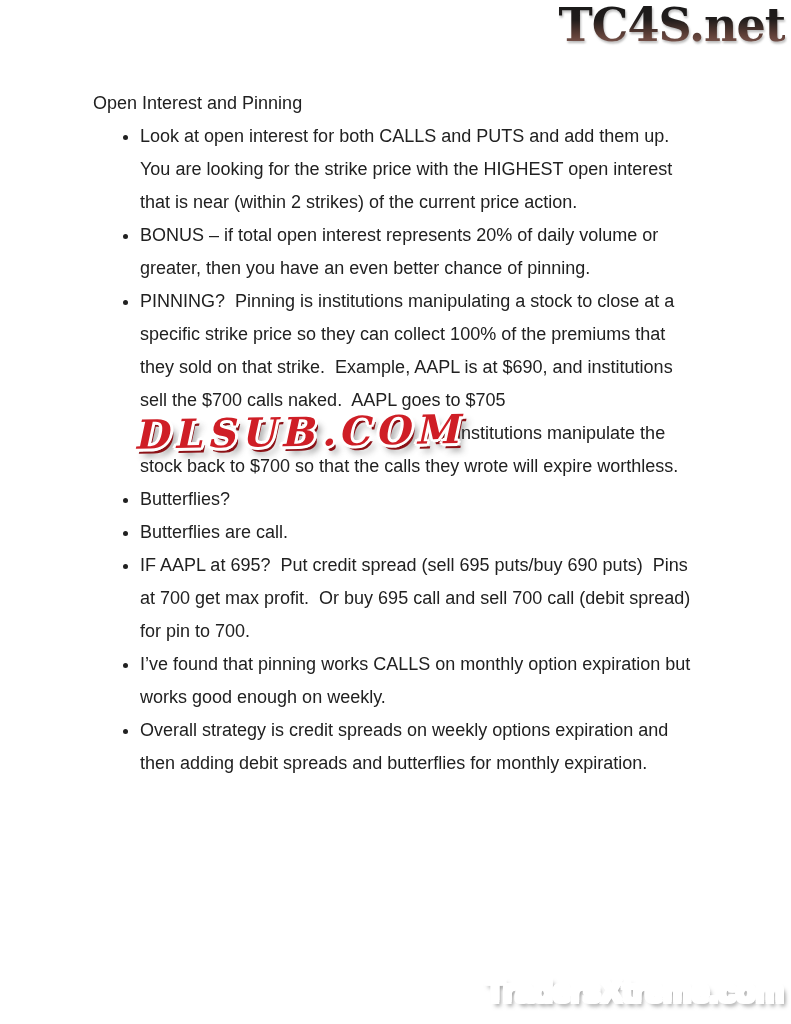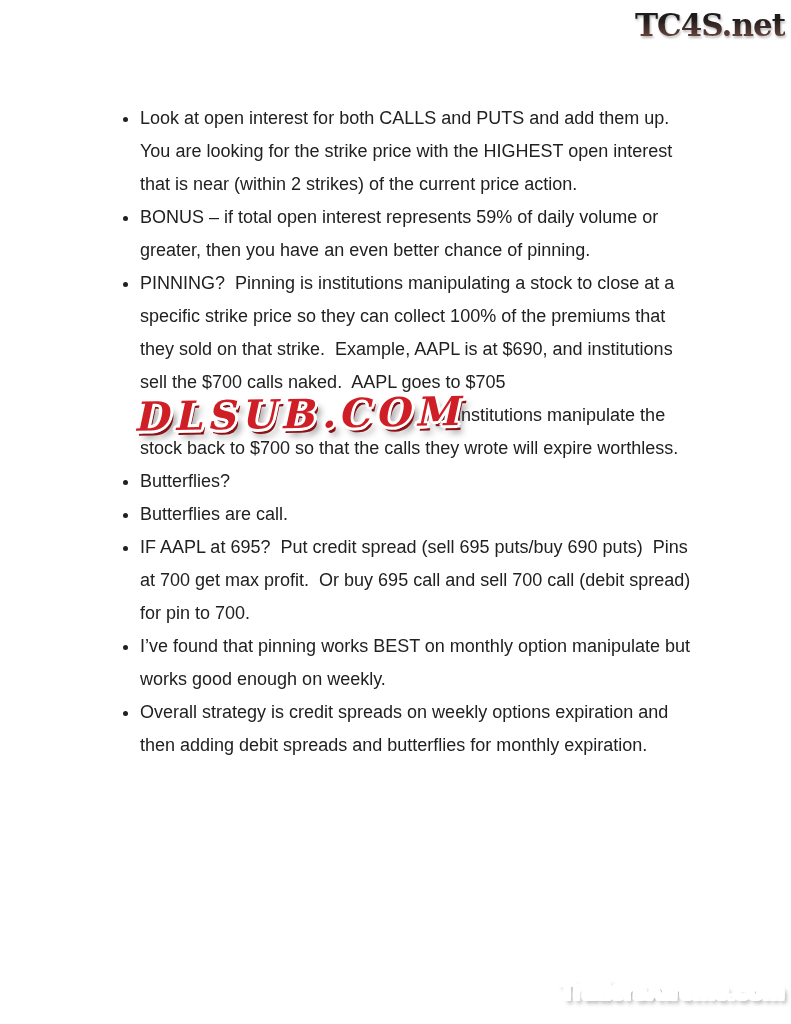--- a/index.html
+++ b/index.html
@@ -10,7 +10,7 @@
   
   .tc4s{
     position:absolute;top:2px;right:6px;
-    font-family:"DejaVu Serif",serif;font-weight:bold;font-size:31px;line-height:46px;
+    font-family:"DejaVu Serif",serif;font-weight:bold;font-size:46px;line-height:46px;
     letter-spacing:-1px;white-space:nowrap;
     background:linear-gradient(180deg,#191919 0%,#201c1b 38%,#5f4038 72%,#8a6158 100%);
     -webkit-background-clip:text;background-clip:text;color:transparent;

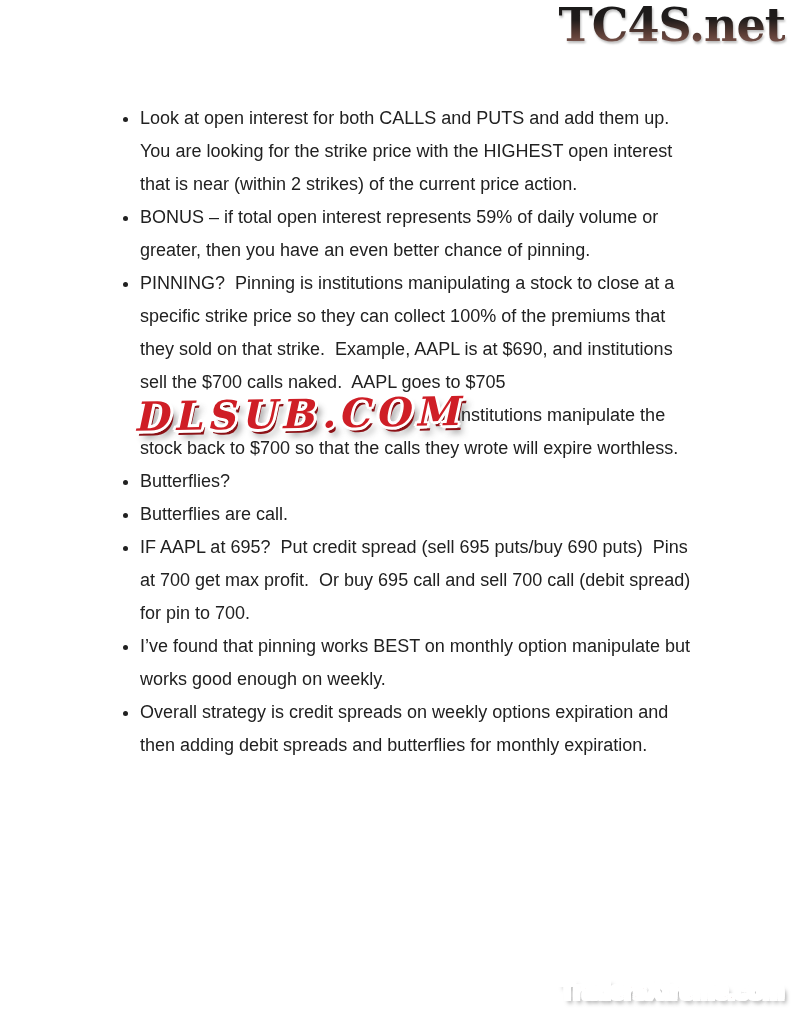--- a/index.html
+++ b/index.html
@@ -67,6 +67,7 @@
   <div class="tc4s">TC4S.net</div>
 
   <div class="content">
+    <div class="heading">Open Interest and Pinning</div>
 
     <ul class="bullets">
       <li><span class="bt">Look at open interest for both CALLS and PUTS and add them up.  You are looking for the strike price with the HIGHEST open interest that is near (within 2 strikes) of the current price action.</span></li>

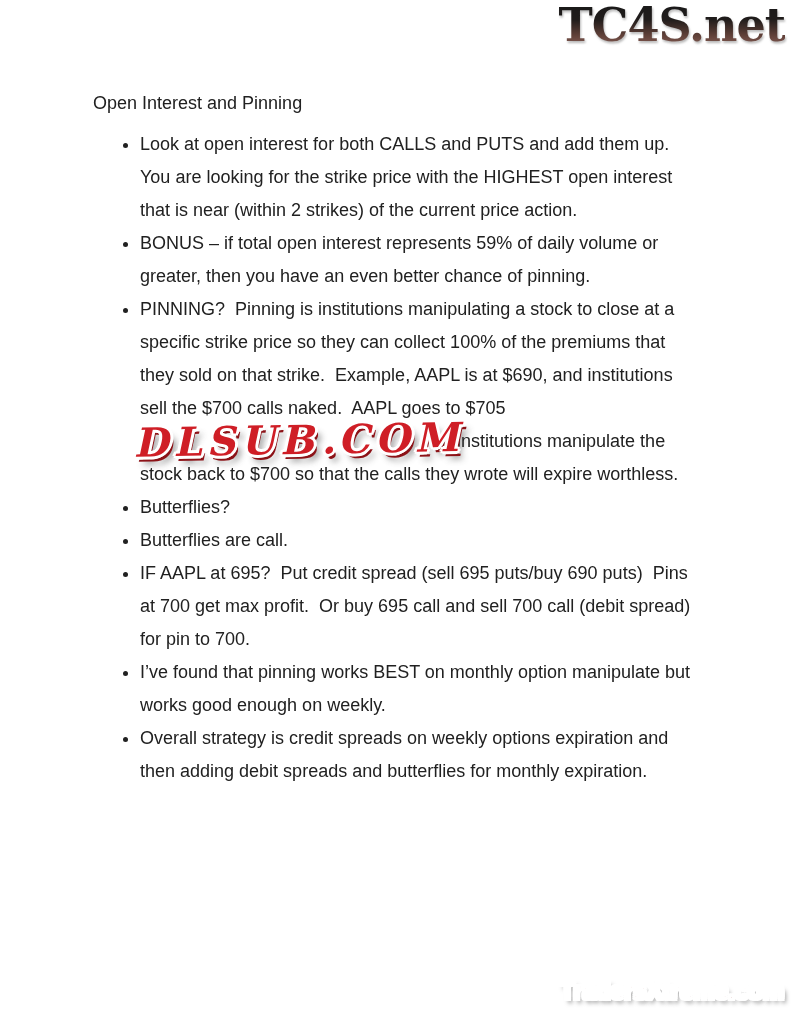--- a/index.html
+++ b/index.html
@@ -20,7 +20,7 @@
   .content{position:absolute;left:93px;top:90px;width:612px;}
   .heading{font-size:18px;line-height:26px;margin:0;}
   ul.bullets{
-    margin:12px 0 0 0;padding:0 0 0 47px;list-style:disc outside;width:560px;
+    margin:4px 0 0 0;padding:0 0 0 47px;list-style:disc outside;width:560px;
   }
   ul.bullets li{
     font-size:18px;line-height:33px;margin:0;padding:0;

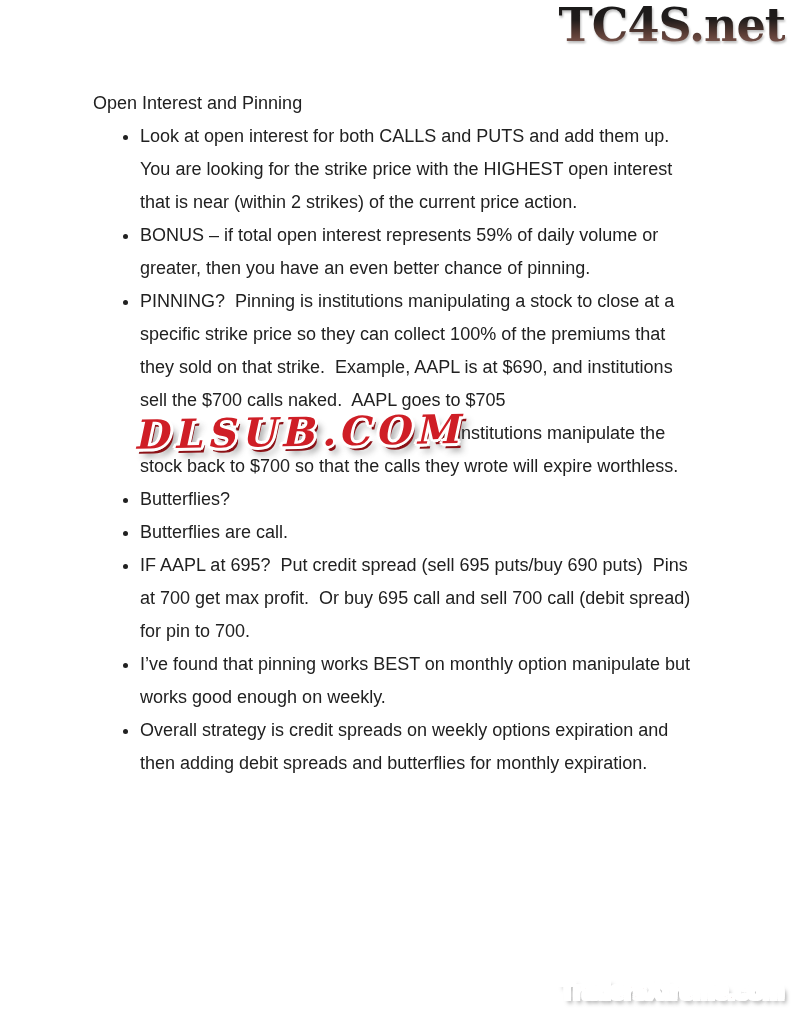--- a/index.html
+++ b/index.html
@@ -71,7 +71,7 @@
 
     <ul class="bullets">
       <li><span class="bt">Look at open interest for both CALLS and PUTS and add them up.  You are looking for the strike price with the HIGHEST open interest that is near (within 2 strikes) of the current price action.</span></li>
-      <li><span class="bt">BONUS – if total open interest represents 59% of daily volume or greater, then you have an even better chance of pinning.</span></li>
+      <li><span class="bt">BONUS – if total open interest represents 20% of daily volume or greater, then you have an even better chance of pinning.</span></li>
       <li><span class="bt">PINNING?  Pinning is institutions manipulating a stock to close at a specific strike price so they can collect 100% of the premiums that they sold on that strike.  Example, AAPL is at $690, and institutions sell the $700 calls naked.  AAPL goes to $705</span><span class="wm-slot"><span class="dlsub">DLSUB.COM</span></span><span class="bt">se institutions manipulate the stock back to $700 so that the calls they wrote will expire worthless.</span></li>
       <li><span class="bt">Butterflies?</span></li>
       <li><span class="bt">Butterflies are call.</span></li>

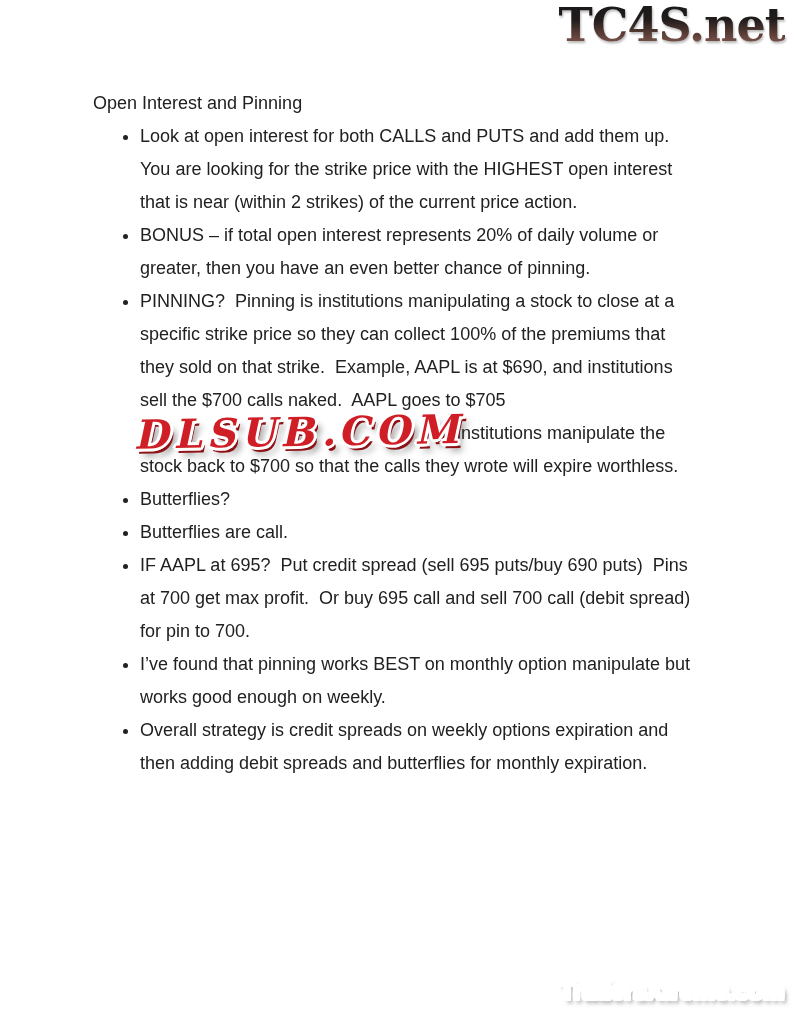--- a/index.html
+++ b/index.html
@@ -76,7 +76,7 @@
       <li><span class="bt">Butterflies?</span></li>
       <li><span class="bt">Butterflies are call.</span></li>
       <li><span class="bt">IF AAPL at 695?  Put credit spread (sell 695 puts/buy 690 puts)  Pins at 700 get max profit.  Or buy 695 call and sell 700 call (debit spread) for pin to 700.</span></li>
-      <li><span class="bt">I’ve found that pinning works BEST on monthly option manipulate but works good enough on weekly.</span></li>
+      <li><span class="bt">I’ve found that pinning works CALLS on monthly option expiration but works good enough on weekly.</span></li>
       <li><span class="bt">Overall strategy is credit spreads on weekly options expiration and then adding debit spreads and butterflies for monthly expiration.</span></li>
     </ul>
   </div>

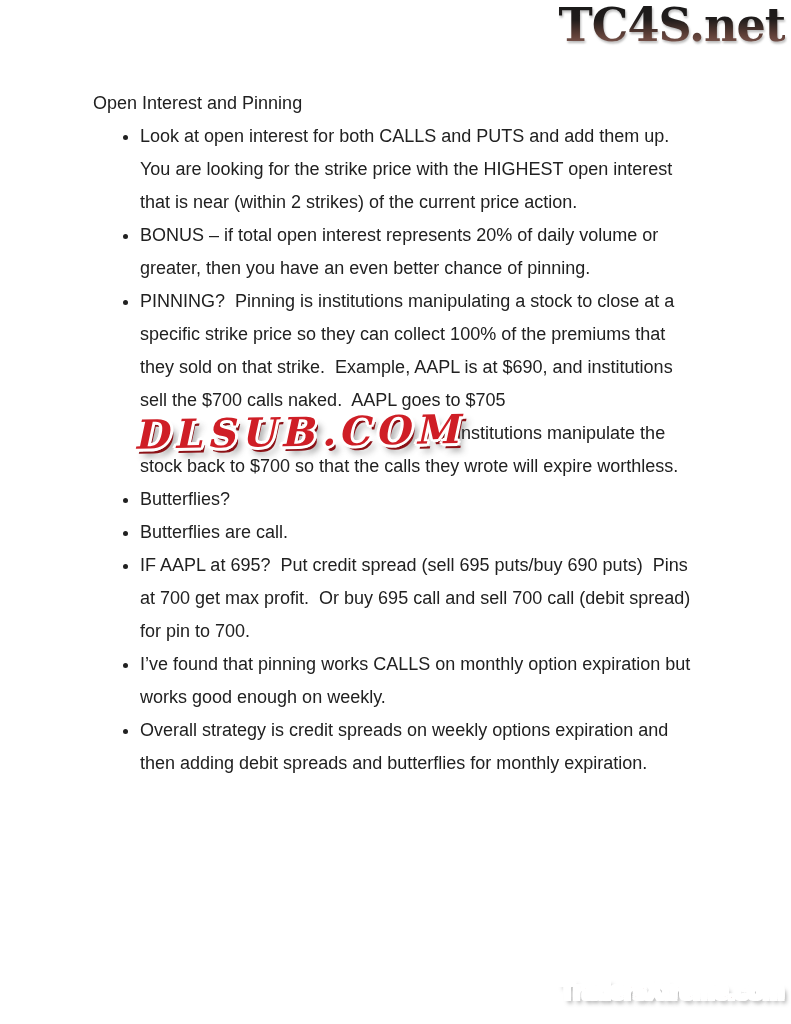--- a/index.html
+++ b/index.html
@@ -47,7 +47,7 @@
   
   .txtreme{
     position:absolute;top:974px;right:7px;
-    font-weight:bold;font-size:24px;line-height:34px;letter-spacing:0px;white-space:nowrap;
+    font-weight:bold;font-size:32px;line-height:34px;letter-spacing:0px;white-space:nowrap;
     color:#b8484b;
     background:linear-gradient(180deg,#dd9b9b 0%,#c05b5e 45%,#9e383c 100%);
     -webkit-background-clip:text;background-clip:text;-webkit-text-fill-color:transparent;

